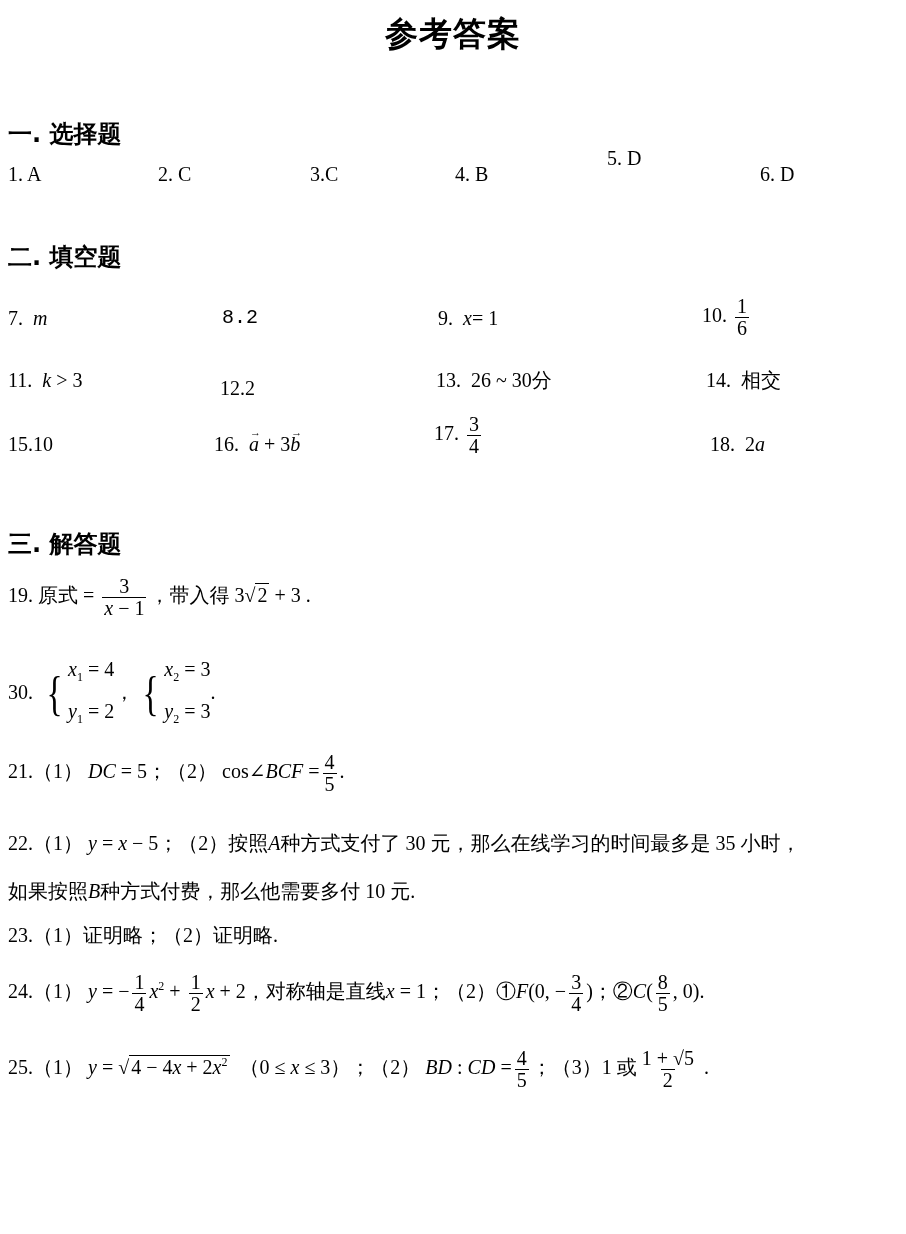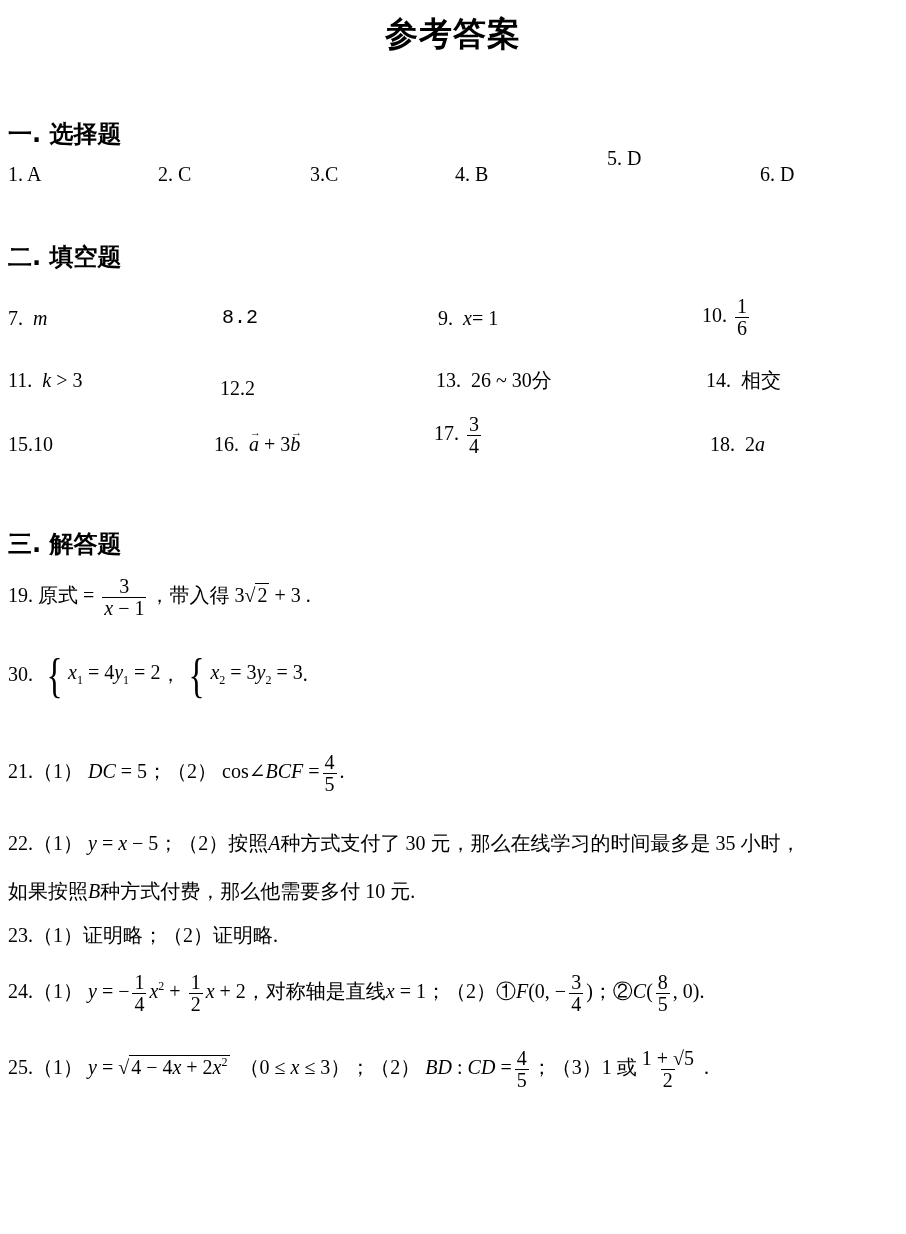--- a/index.html
+++ b/index.html
@@ -19,7 +19,7 @@
   .sqrt .rad { border-top:1.3px solid #000; padding:0 2px; }
   .sys { display:inline-flex; align-items:center; vertical-align:middle; }
   .sys .brace { font-size:48px; line-height:48px; font-weight:lighter; margin-right:2px; transform:scaleX(0.7); }
-  .sys .rows { display:flex; flex-direction:row; line-height:34px; }
+  .sys .rows { display:flex; flex-direction:column; line-height:34px; }
   sub { font-size:12px; }
   sup { font-size:12px; }
   .vec { position:relative; display:inline-block; font-style:italic; }

